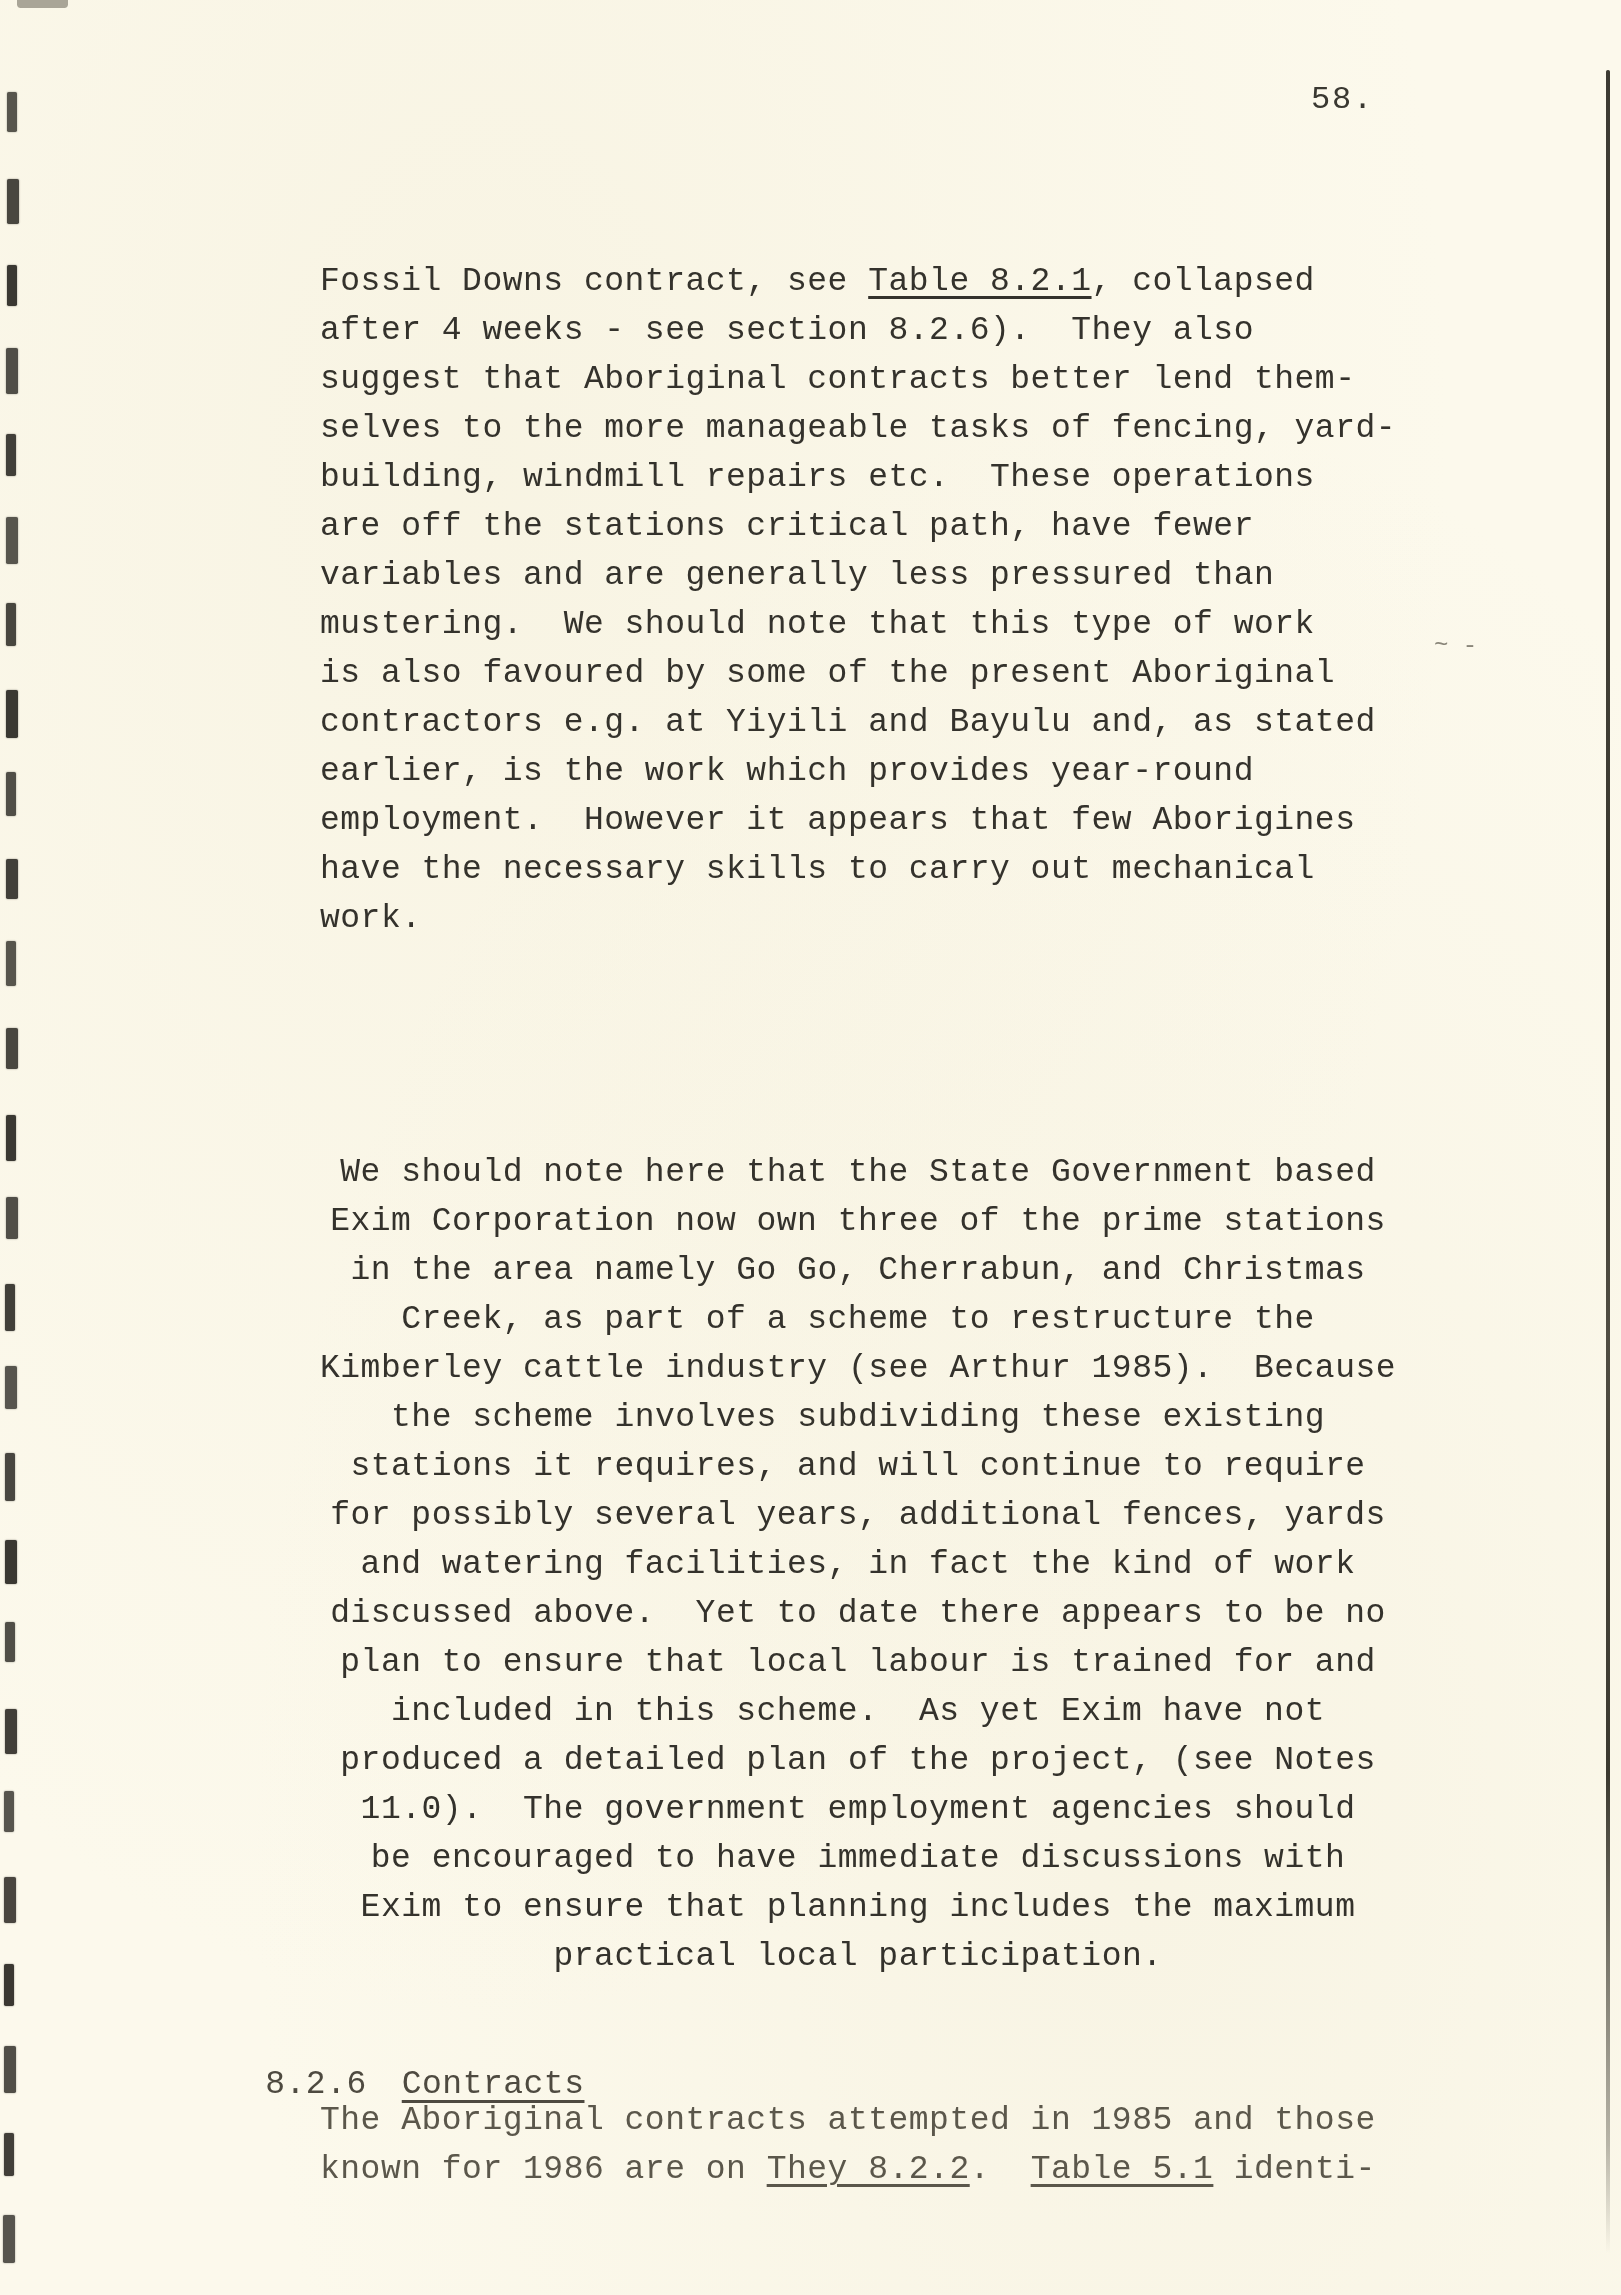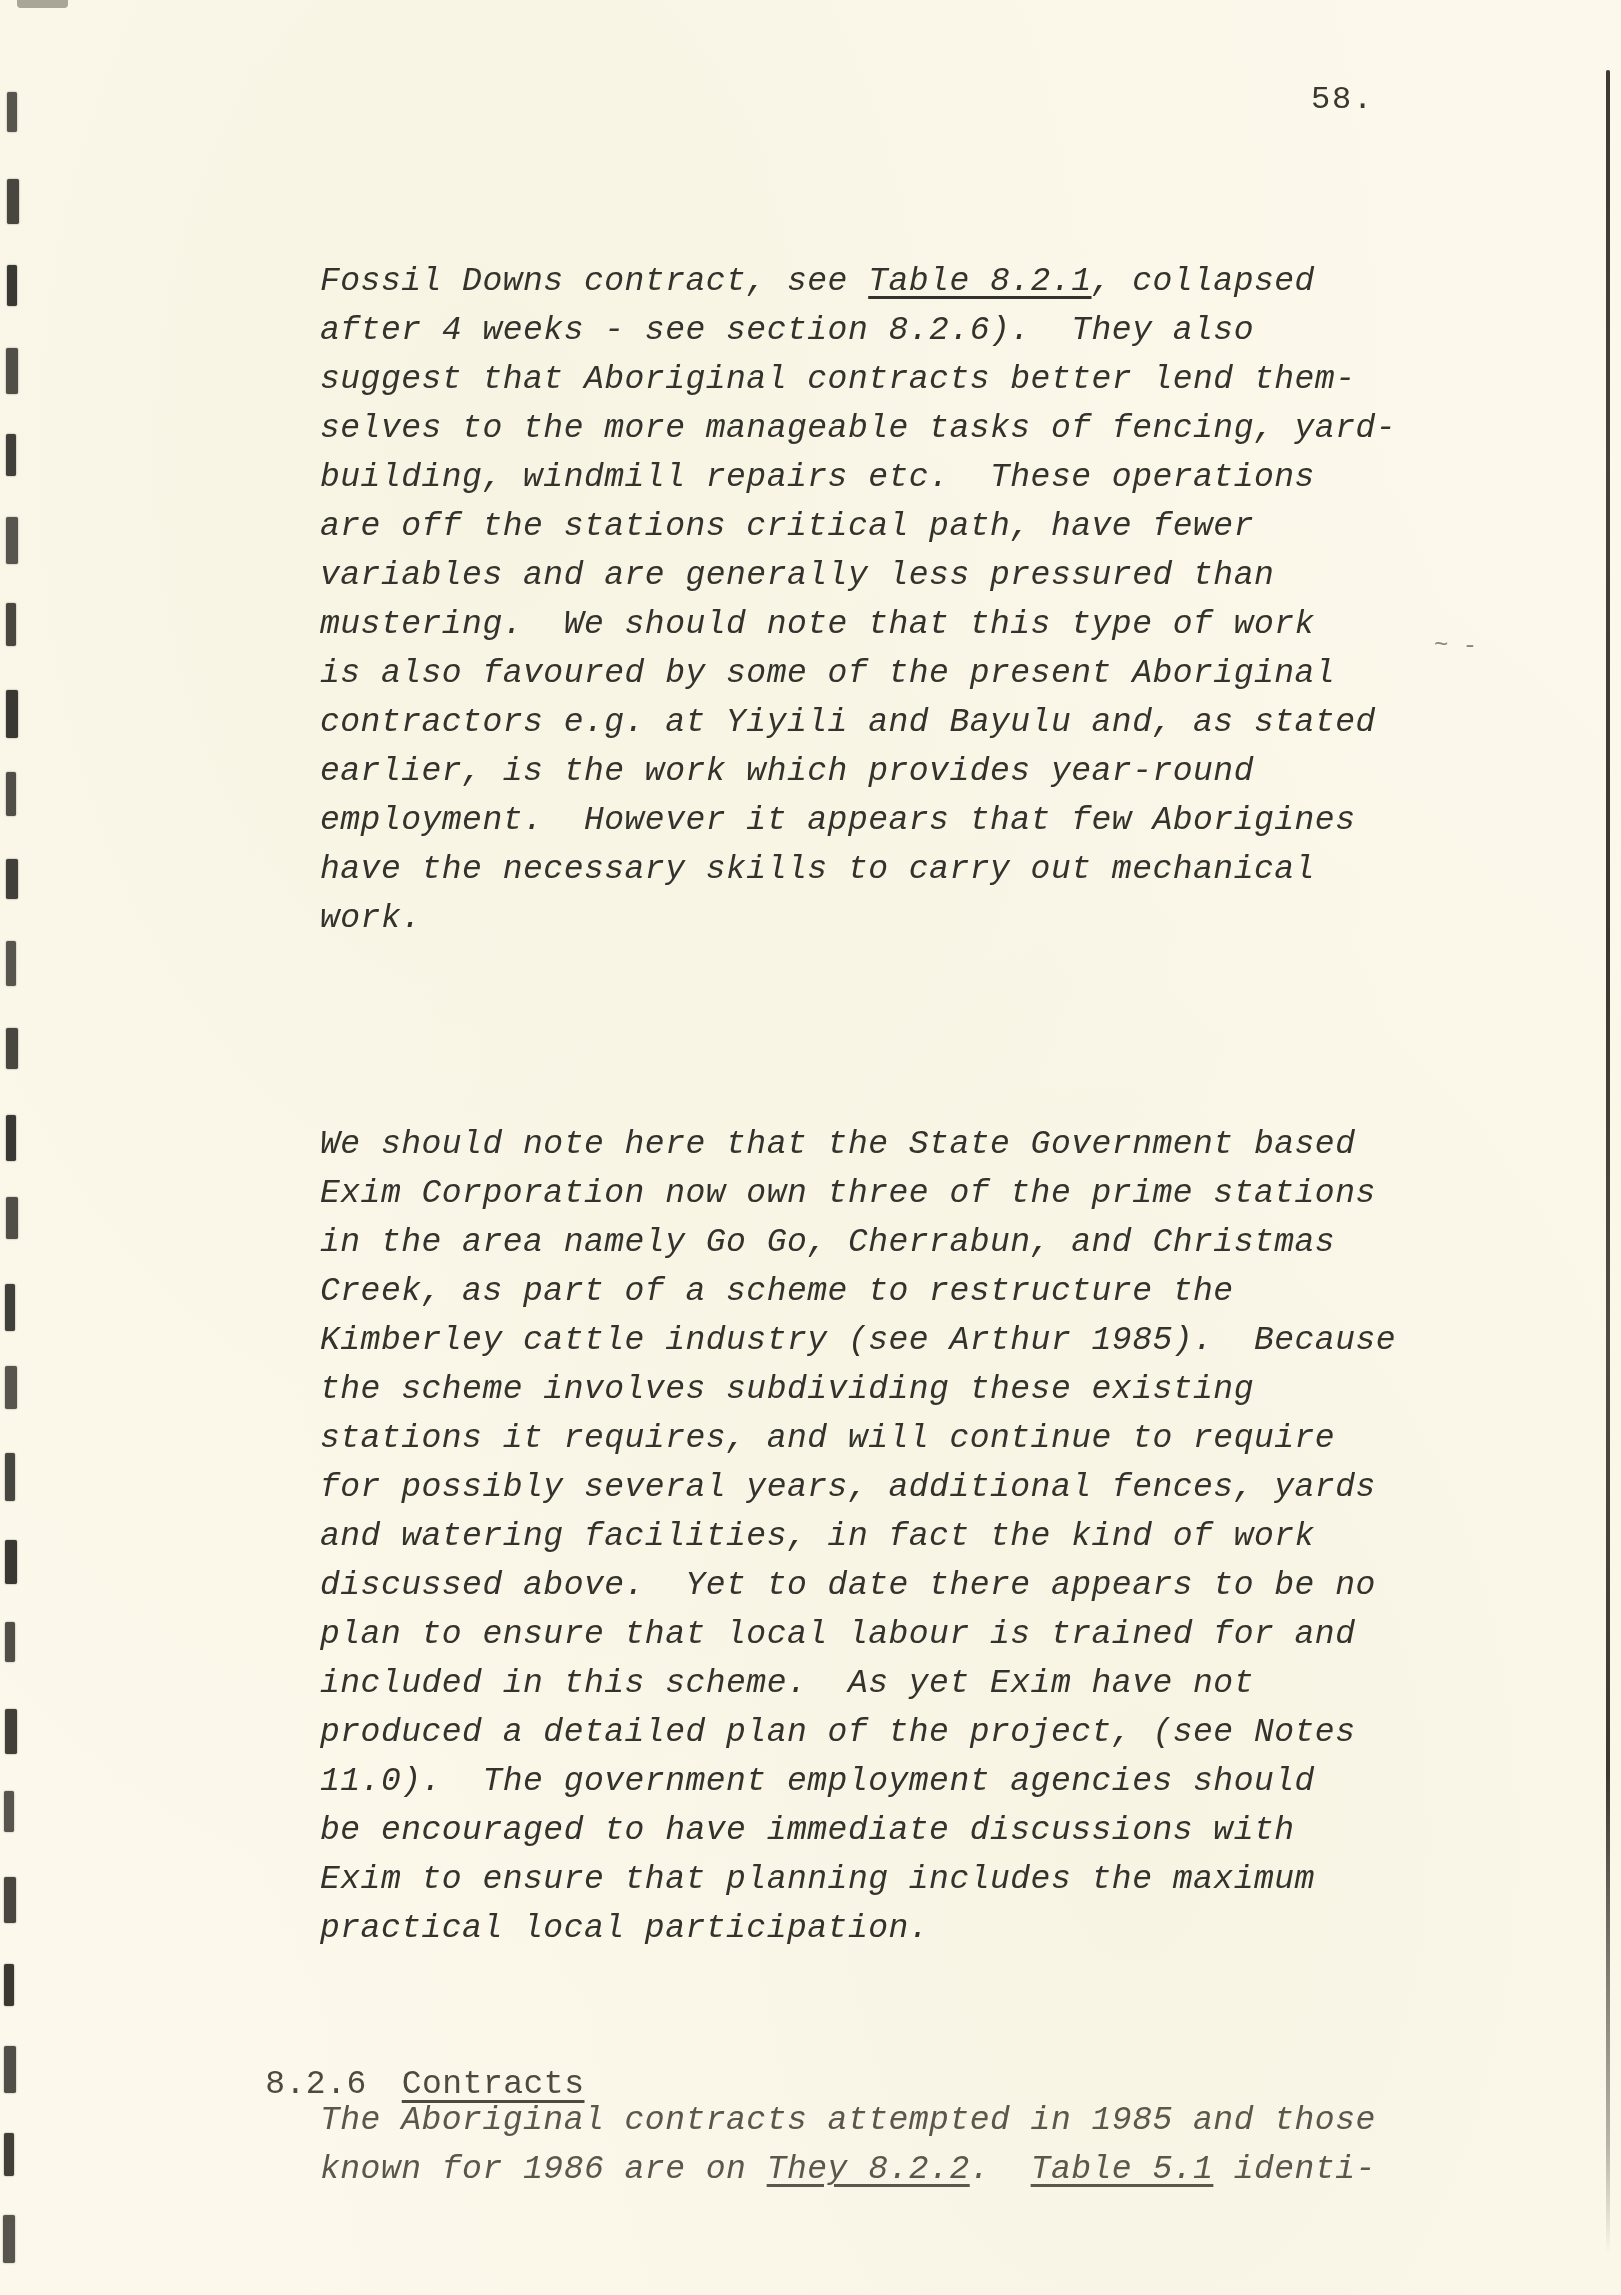--- a/index.html
+++ b/index.html
@@ -27,7 +27,7 @@
   .para-1{top:257px;}
   .para-2{top:1120px;}
   .para-3{top:2096px;color:#5b574b;}
-  .line{white-space:pre;font-style:italic;}
+  .line{white-space:pre;}
   .u{
     text-decoration:underline;
     text-decoration-thickness:2.8px;

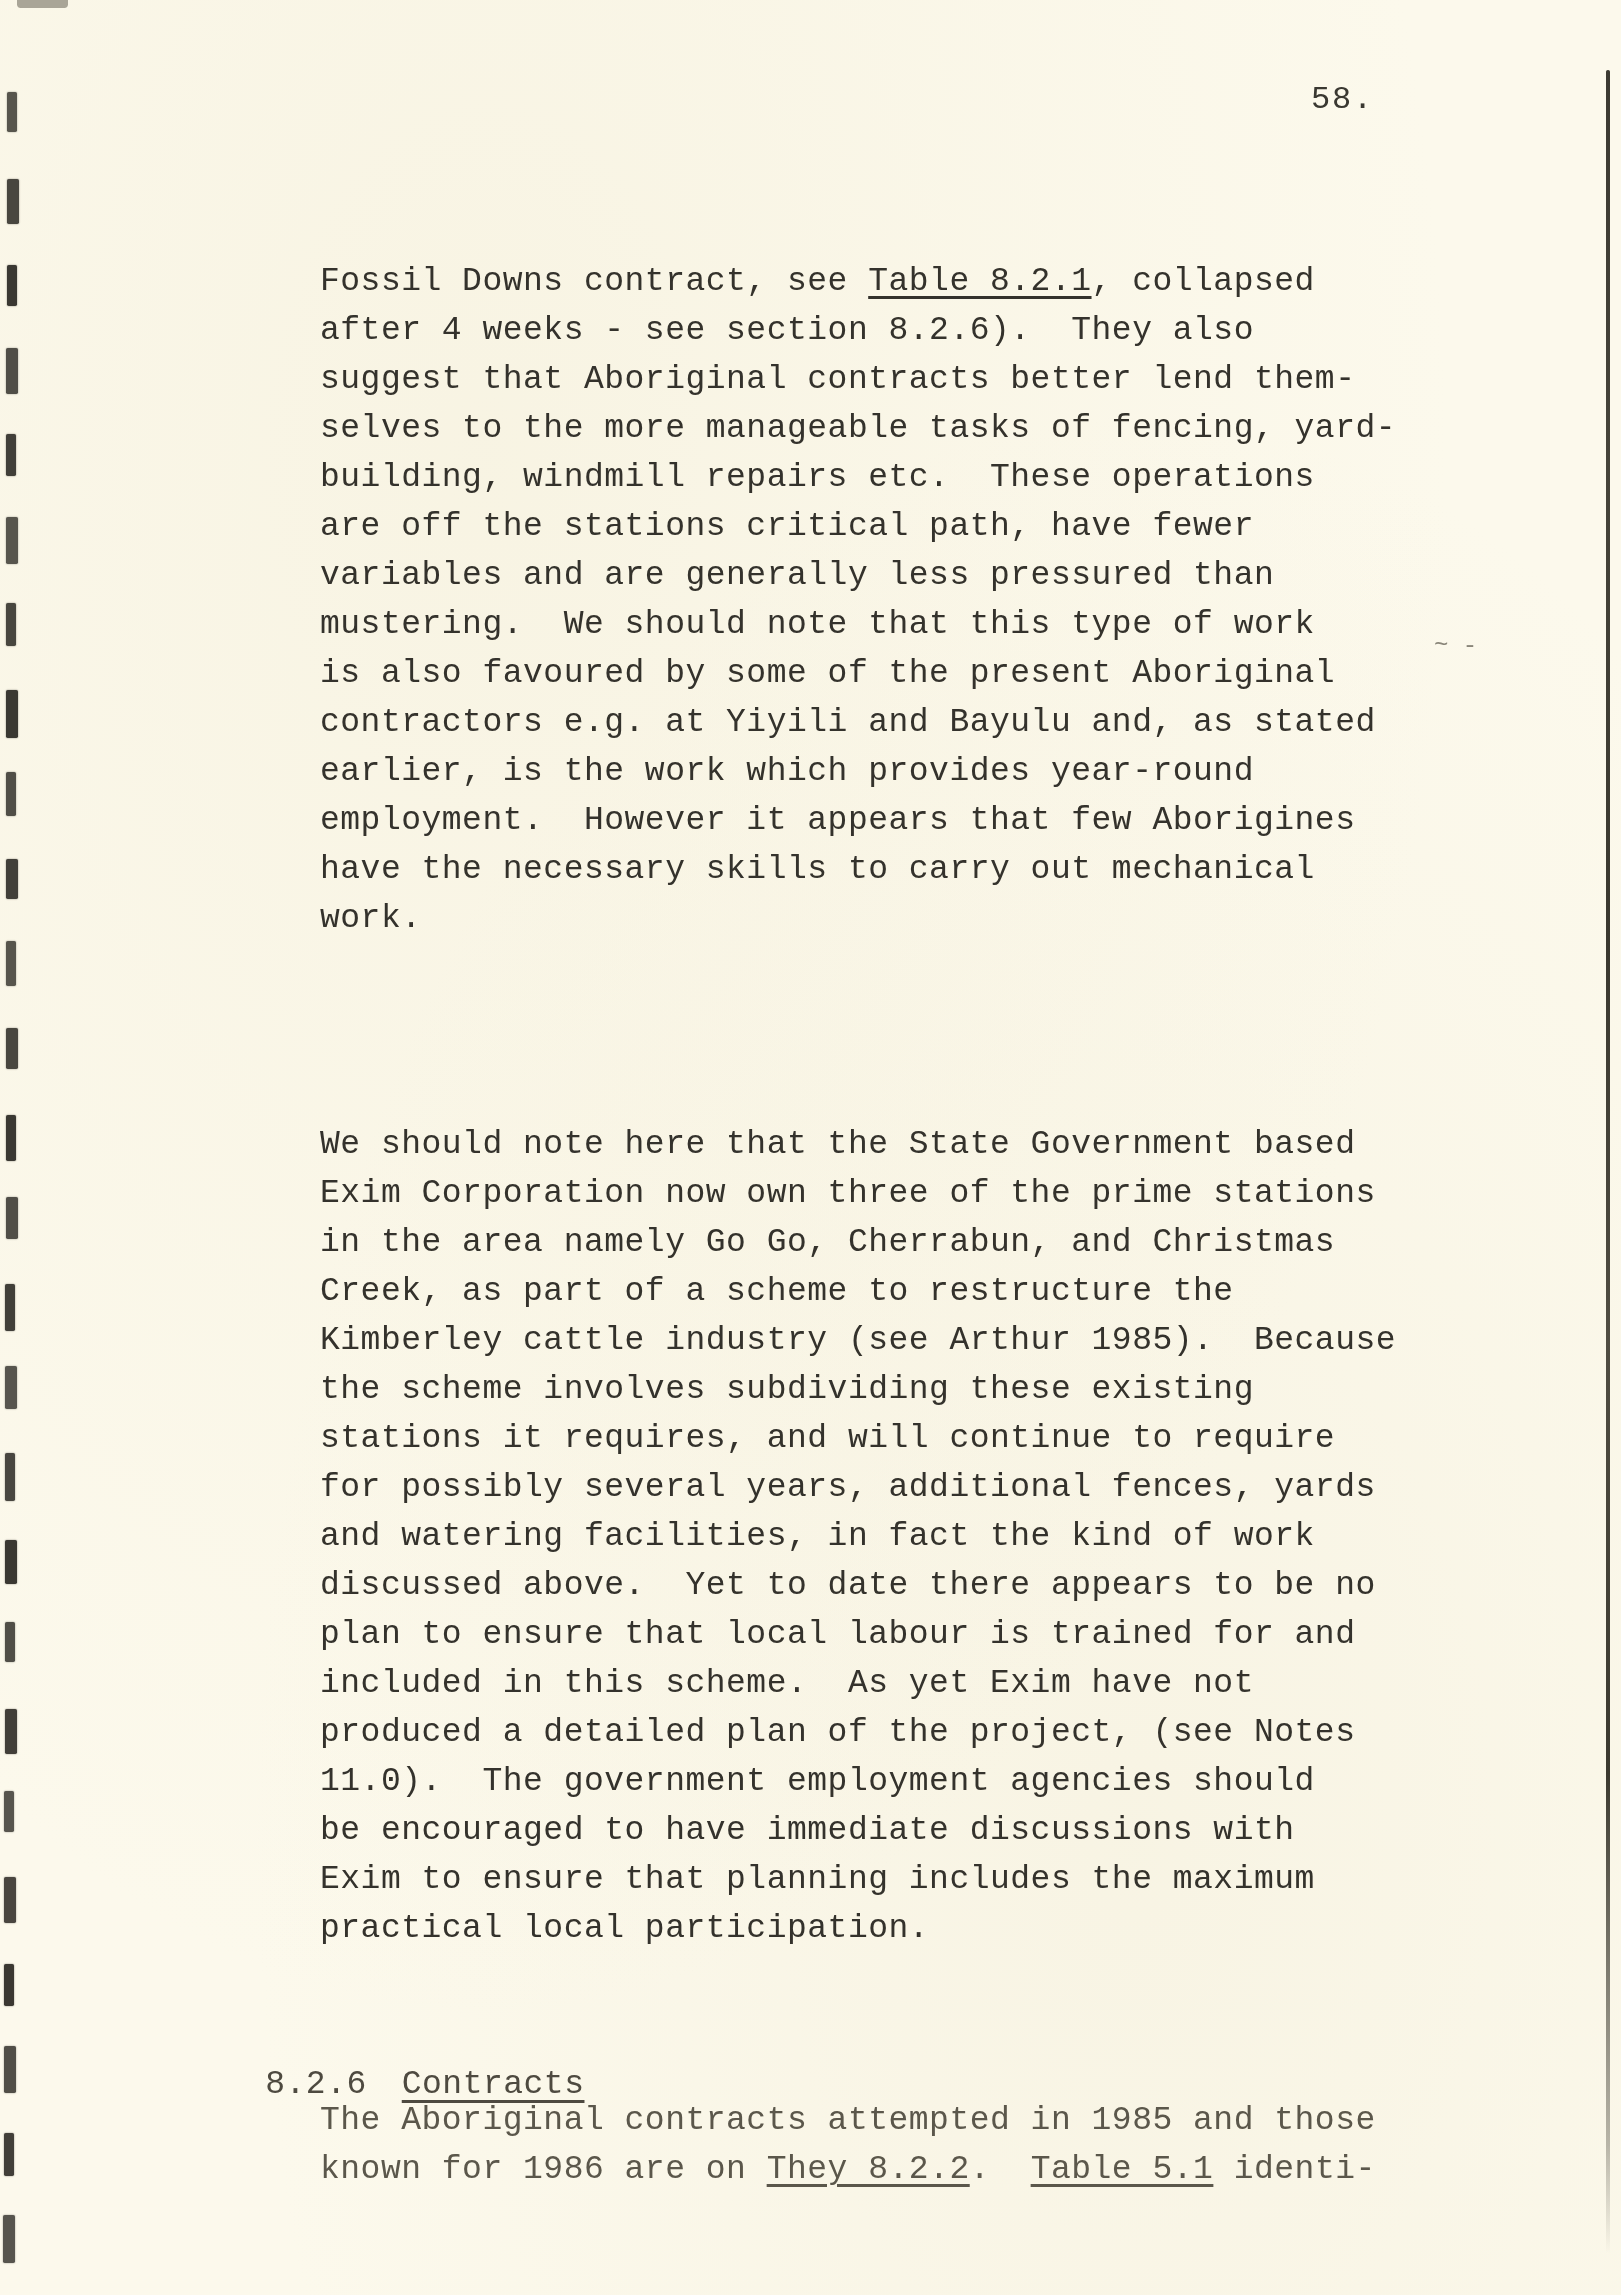--- a/index.html
+++ b/index.html
@@ -25,7 +25,7 @@
     letter-spacing:0.5px;white-space:pre;
   }
   .para-1{top:257px;}
-  .para-2{top:1120px;}
+  .para-2{top:1148px;text-align:center;}
   .para-3{top:2096px;color:#5b574b;}
   .line{white-space:pre;}
   .u{

